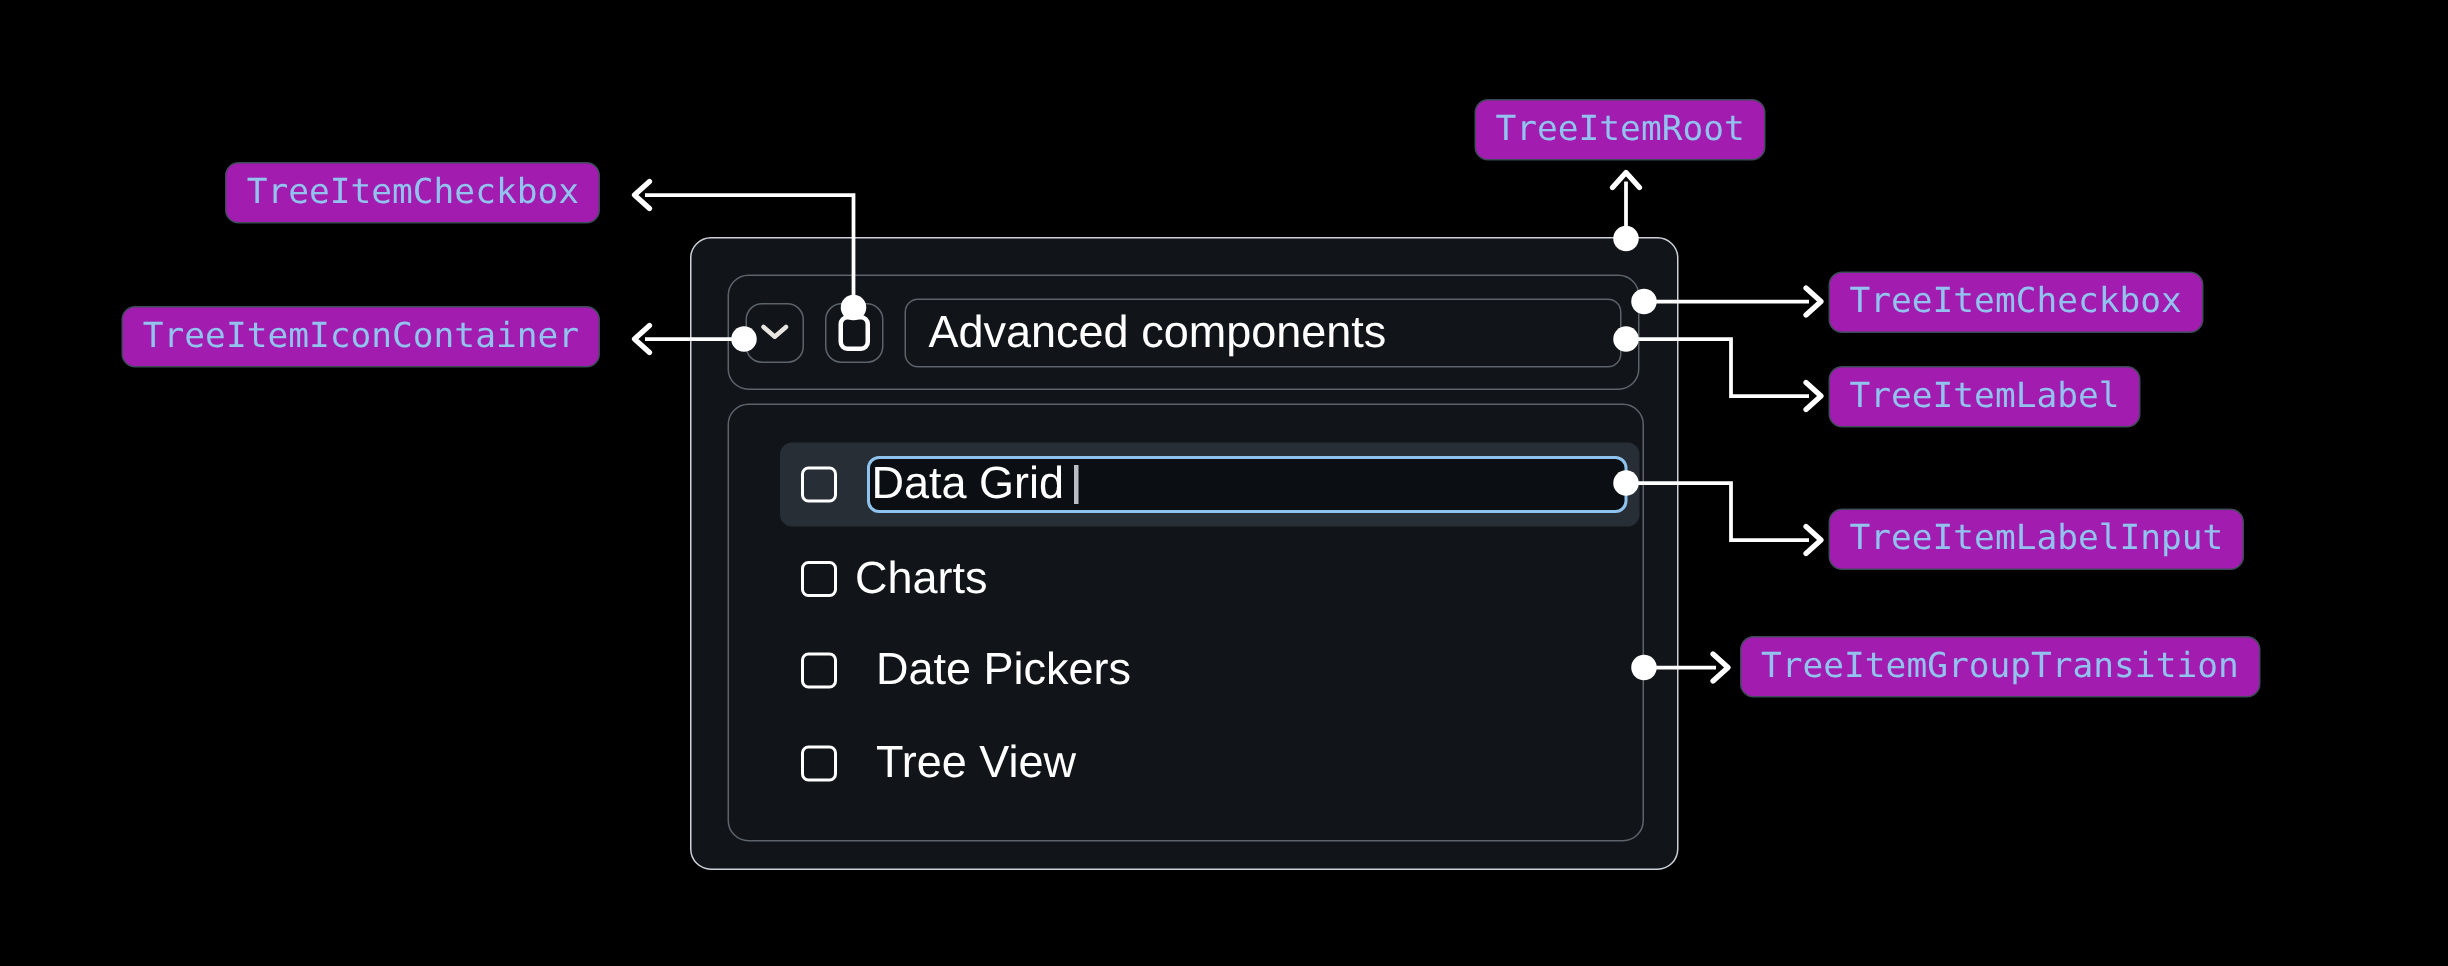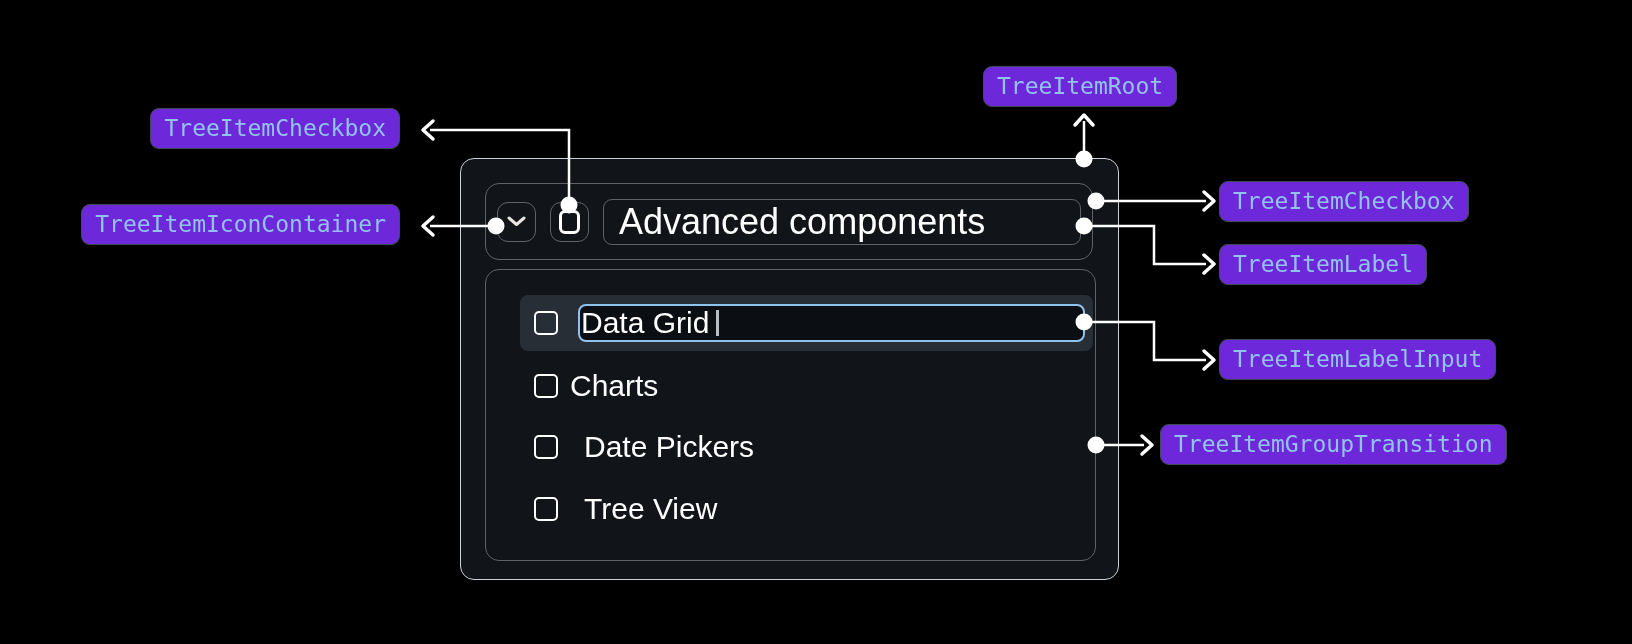--- a/index.html
+++ b/index.html
@@ -8,7 +8,7 @@
 
   
   .badge{position:absolute;height:39px;line-height:39px;padding:0 13px;
-         background:#6d28d9;border:1.5px solid #3f4b59;border-radius:9px;
+         background:#a21caf;border:1.5px solid #3f4b59;border-radius:9px;
          color:#92c3ef;font-family:"DejaVu Sans Mono",monospace;font-size:23px;
          white-space:nowrap;}
 

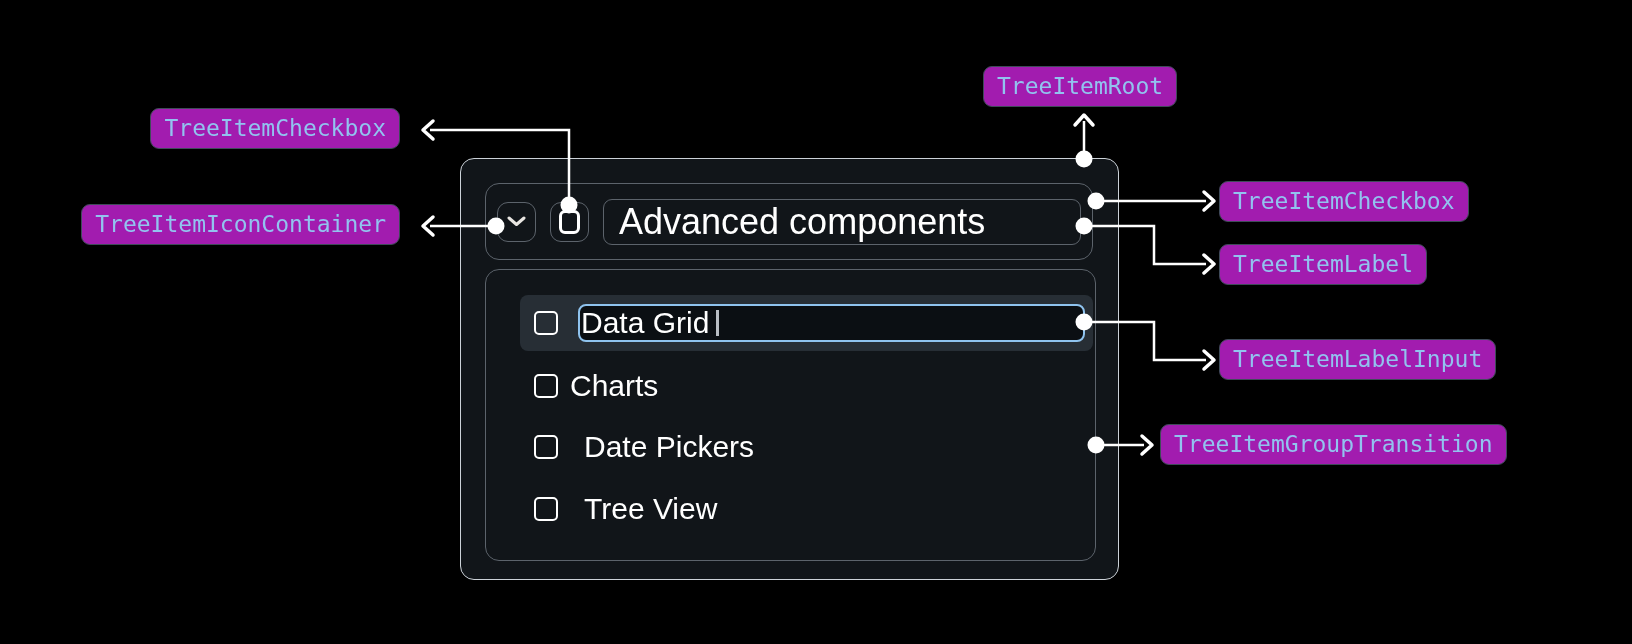--- a/index.html
+++ b/index.html
@@ -25,7 +25,7 @@
             box-sizing:border-box;flex:0 0 auto;}
   .label-box{flex:1;margin-right:11px;height:46px;border:1.5px solid #5c636b;border-radius:9px;
              box-sizing:border-box;display:flex;align-items:center;padding-left:15px;
-             color:#fff;font-size:36px;}
+             color:#fff;font-size:30px;}
   .group-box{position:absolute;left:24px;top:110px;width:609px;height:290px;
              border:1.5px solid #5c636b;border-radius:14px;}
   .sel-row{position:absolute;left:34px;top:25px;width:573px;height:56px;

